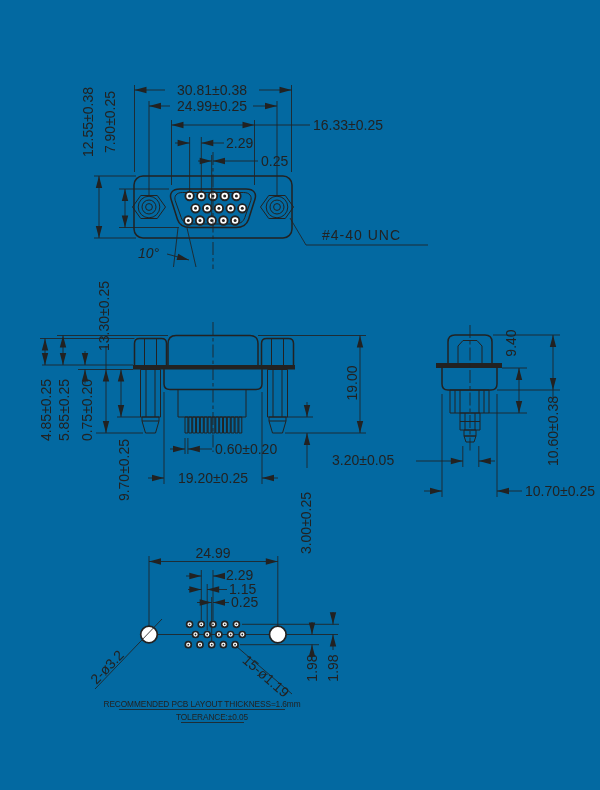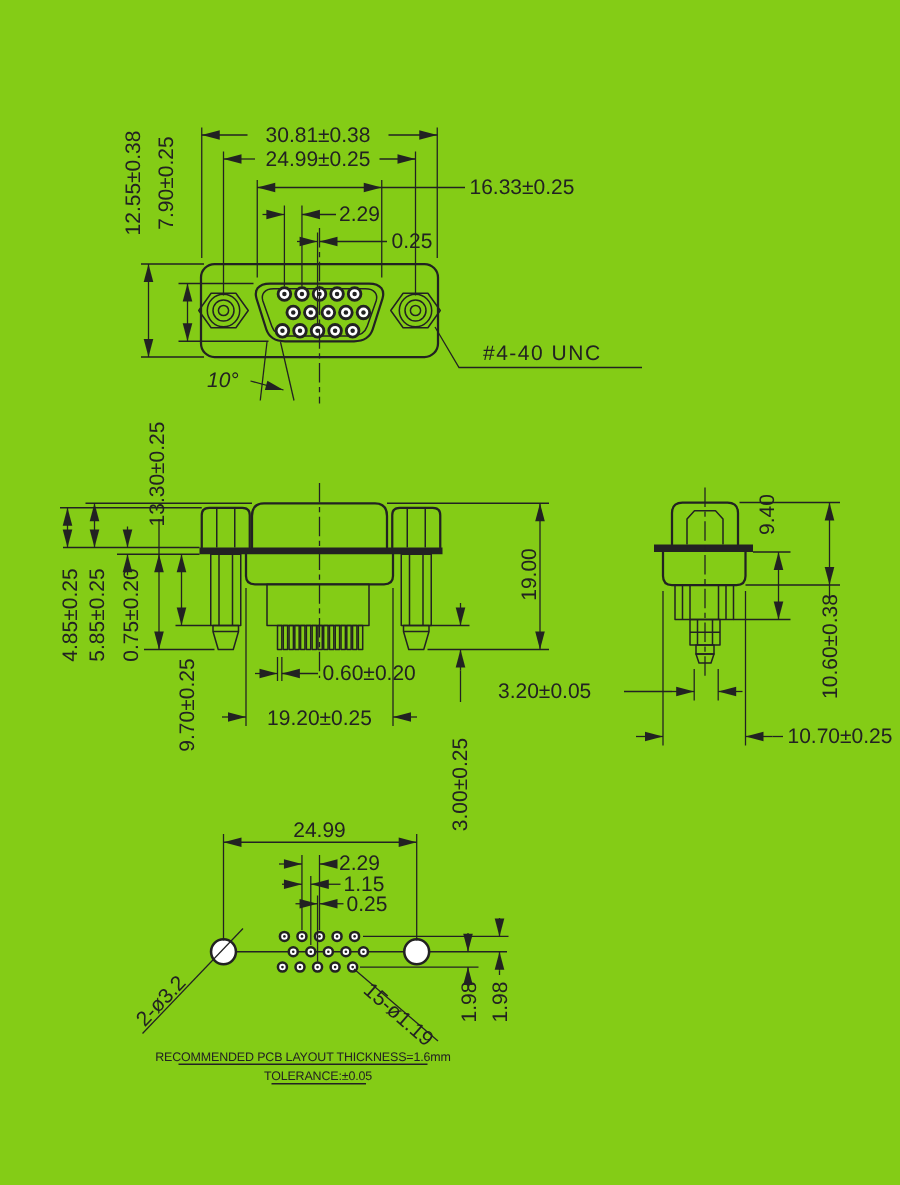--- a/index.html
+++ b/index.html
@@ -3,7 +3,7 @@
 <meta charset="utf-8">
 <style>
   html,body{margin:0;padding:0;background:#fff;}
-  .page{width:600px;height:790px;background:#84cc16;position:relative;overflow:hidden;}
+  .page{width:600px;height:790px;background:#0369a1;position:relative;overflow:hidden;}
   svg{display:block;}
   svg text{font-family:"Liberation Sans","DejaVu Sans",sans-serif;fill:#222;font-size:14px;}
   .sm{font-size:8.3px;letter-spacing:-0.1px;}

